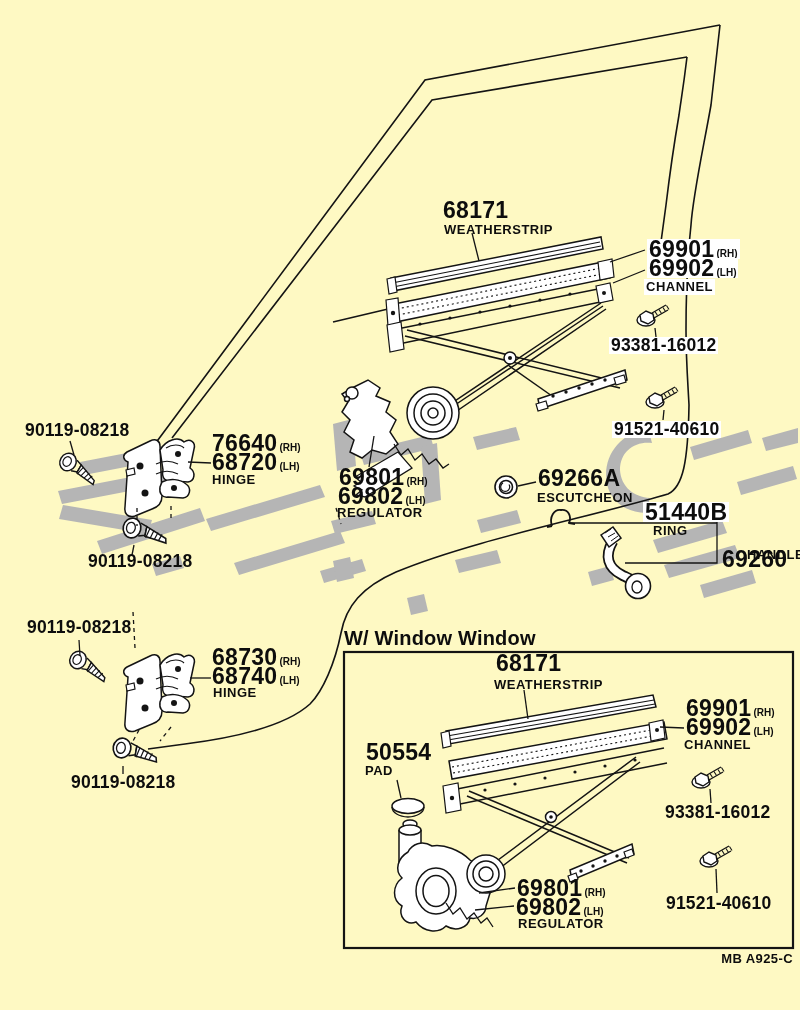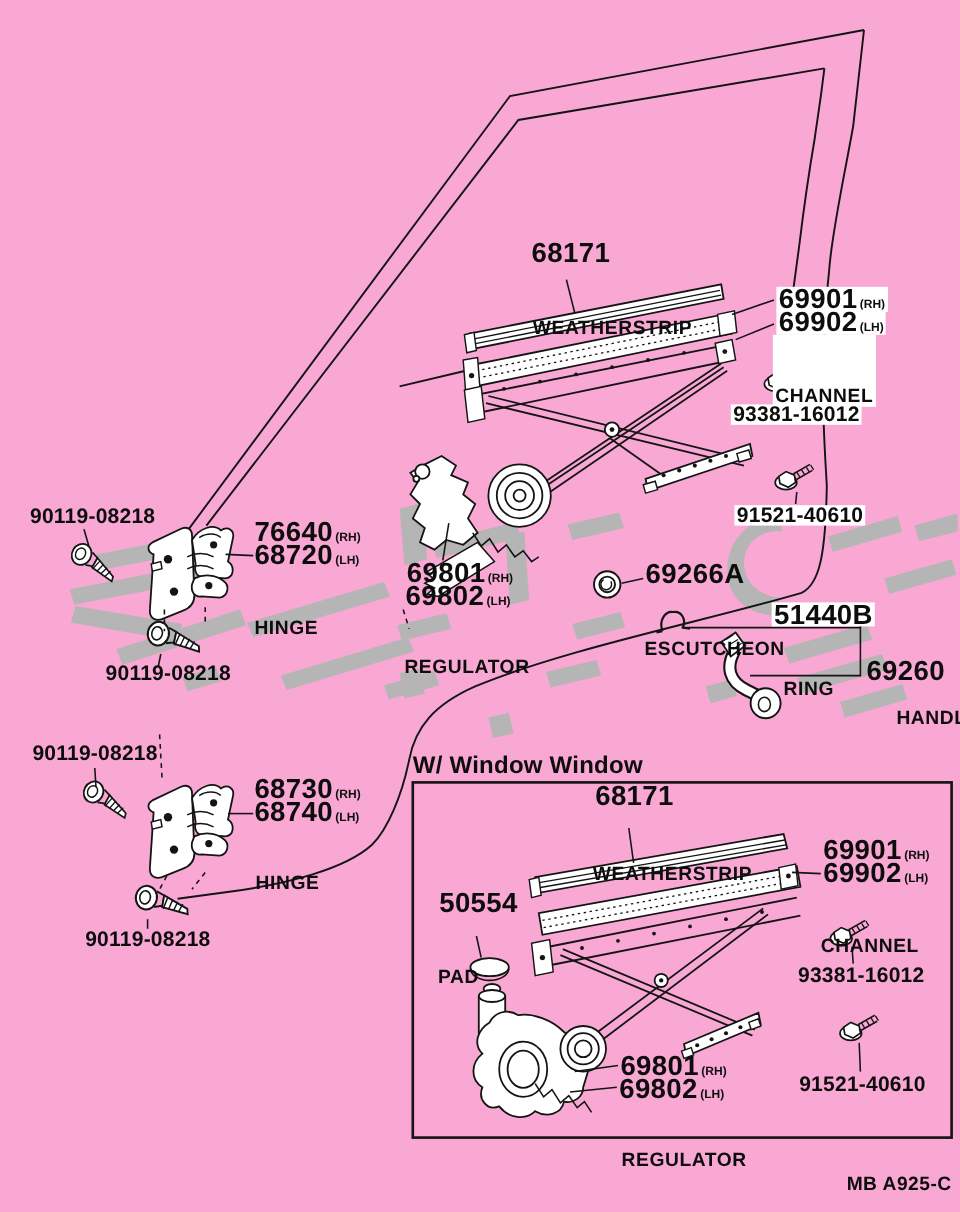--- a/index.html
+++ b/index.html
@@ -3,7 +3,7 @@
 <meta charset="utf-8">
 <style>
   html,body{margin:0;padding:0;background:#ffffff;}
-  #stage{position:relative;width:800px;height:1010px;background:#f9a8d4;overflow:hidden;
+  #stage{position:relative;width:800px;height:1010px;background:#fef9c3;overflow:hidden;
          font-family:"Liberation Sans",sans-serif;}
   #art{position:absolute;left:0;top:0;z-index:1;}
   .lbl{position:absolute;white-space:nowrap;display:flex;align-items:baseline;

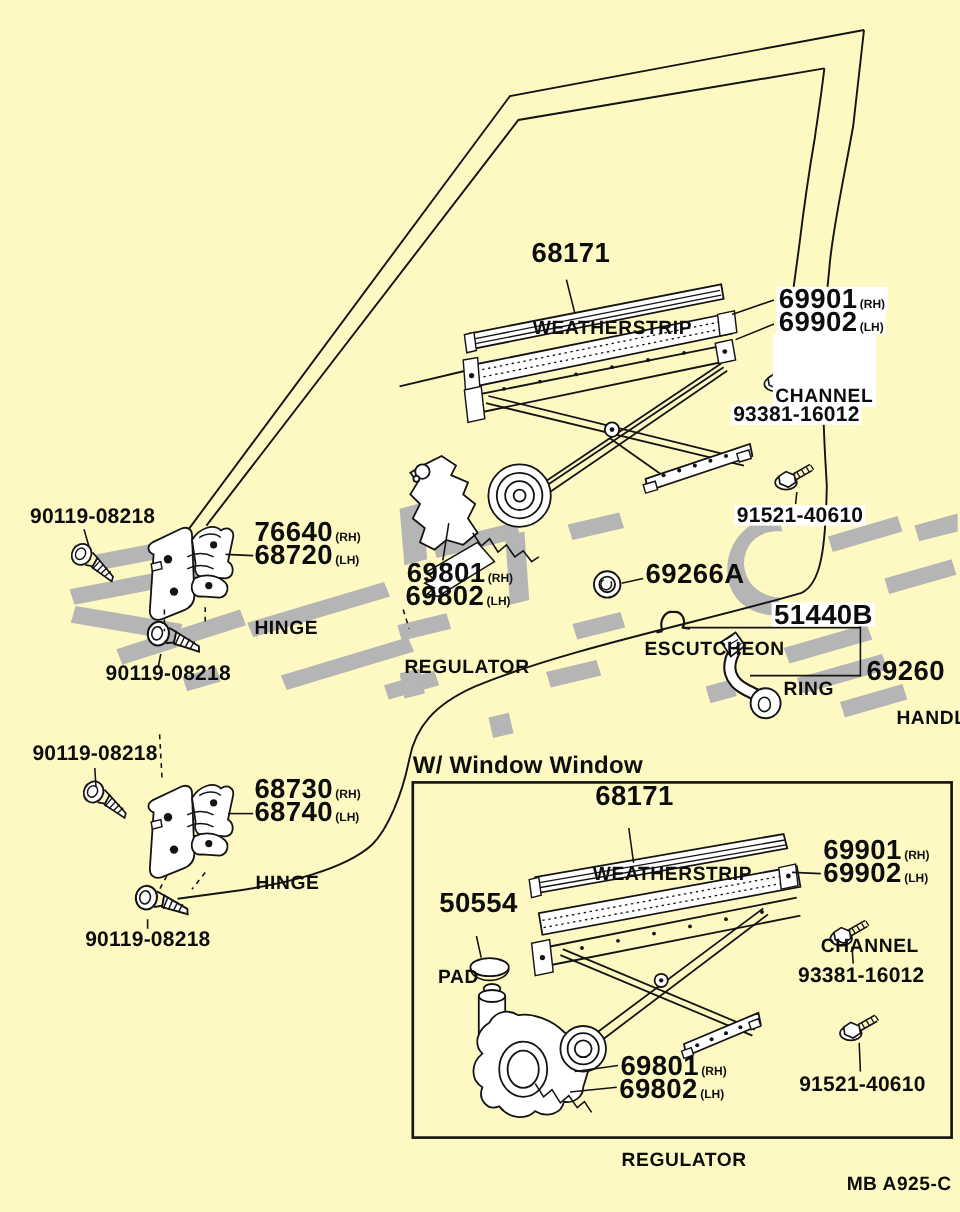--- a/index.html
+++ b/index.html
@@ -10,7 +10,7 @@
        color:#0d0d0d;z-index:2;font-weight:700;font-family:"Liberation Sans",sans-serif;}
   .num{font-size:23px;line-height:20px;letter-spacing:.3px;}
   .side{font-size:10px;margin-left:2px;}
-  .word{font-size:16px;line-height:16px;letter-spacing:.5px;margin-top:44px;}
+  .word{font-size:13px;line-height:16px;letter-spacing:.5px;}
   .pn{font-size:17.5px;line-height:17px;letter-spacing:.2px;}
   .hdr{font-size:20px;letter-spacing:.2px;}
   .ftr{font-size:16px;letter-spacing:.4px;margin-top:28px;}

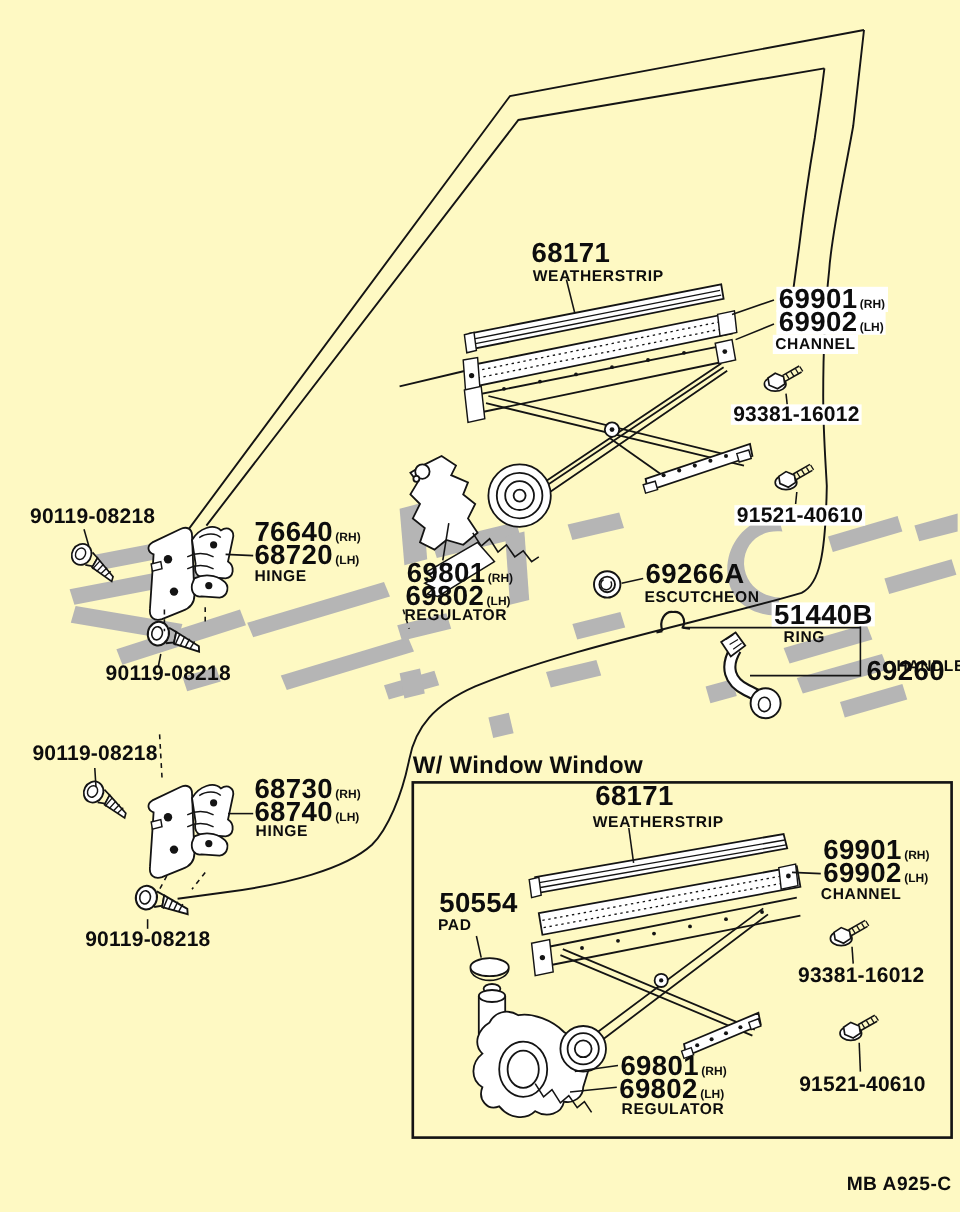--- a/index.html
+++ b/index.html
@@ -13,7 +13,7 @@
   .word{font-size:13px;line-height:16px;letter-spacing:.5px;}
   .pn{font-size:17.5px;line-height:17px;letter-spacing:.2px;}
   .hdr{font-size:20px;letter-spacing:.2px;}
-  .ftr{font-size:16px;letter-spacing:.4px;margin-top:28px;}
+  .ftr{font-size:13px;letter-spacing:.4px;}
   .mask{background:#ffffff;padding:0 2px;}
   .right{justify-content:flex-end;}
 </style>

